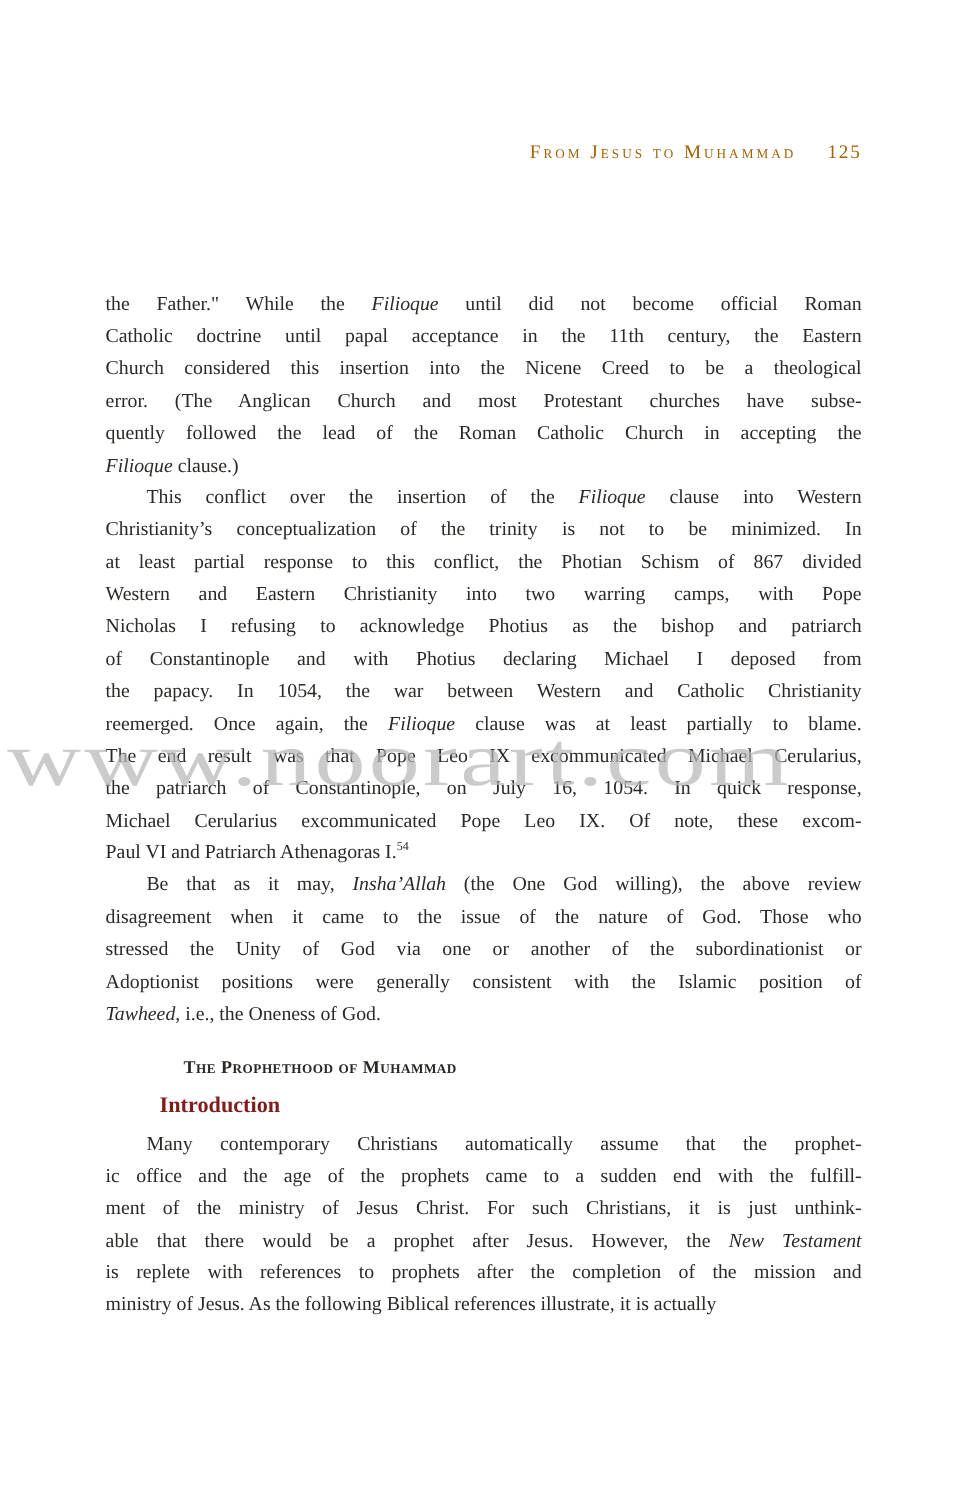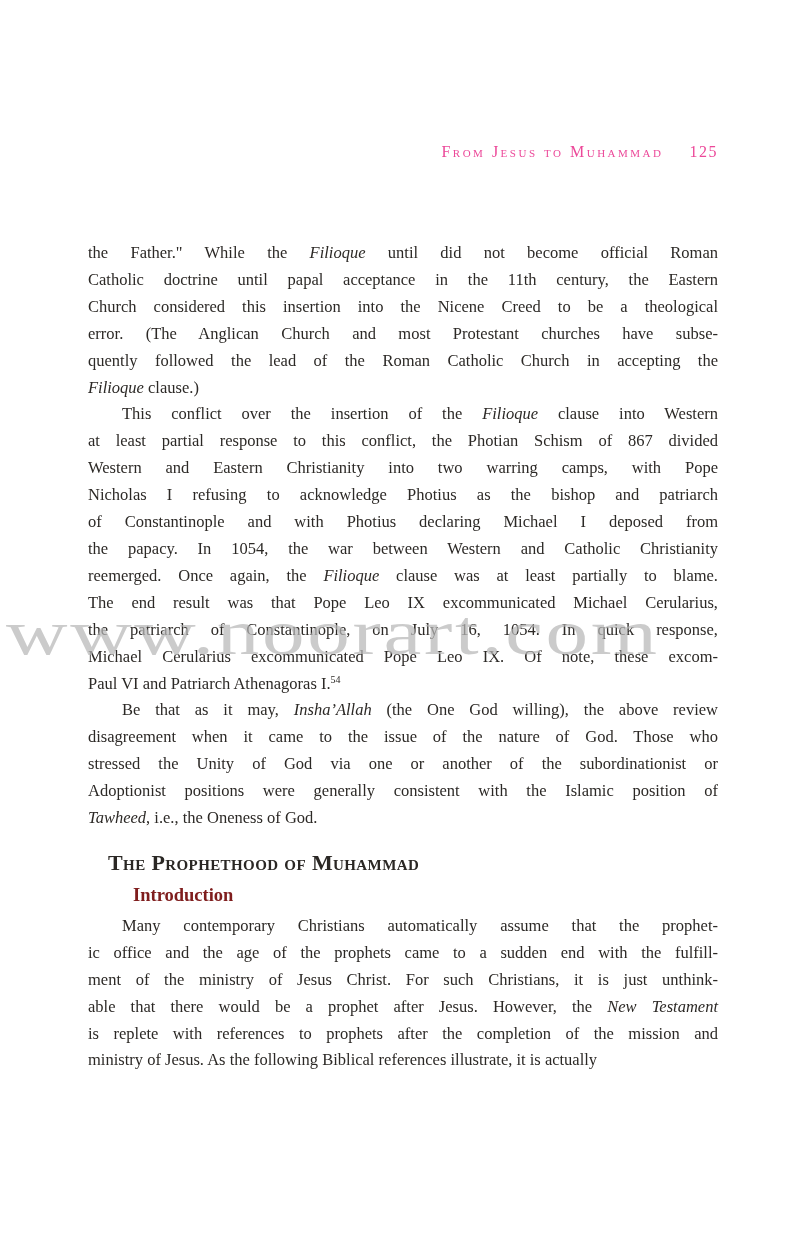--- a/index.html
+++ b/index.html
@@ -14,12 +14,12 @@
   }
   .page-header {
     position: absolute;
-    top: 143px;
+    top: 119px;
     right: 82px;
     font-size: 16px;
     font-variant: small-caps;
     letter-spacing: 2.5px;
-    color: #ec4899;
+    color: #a16207;
     white-space: nowrap;
   }
   .page-number {

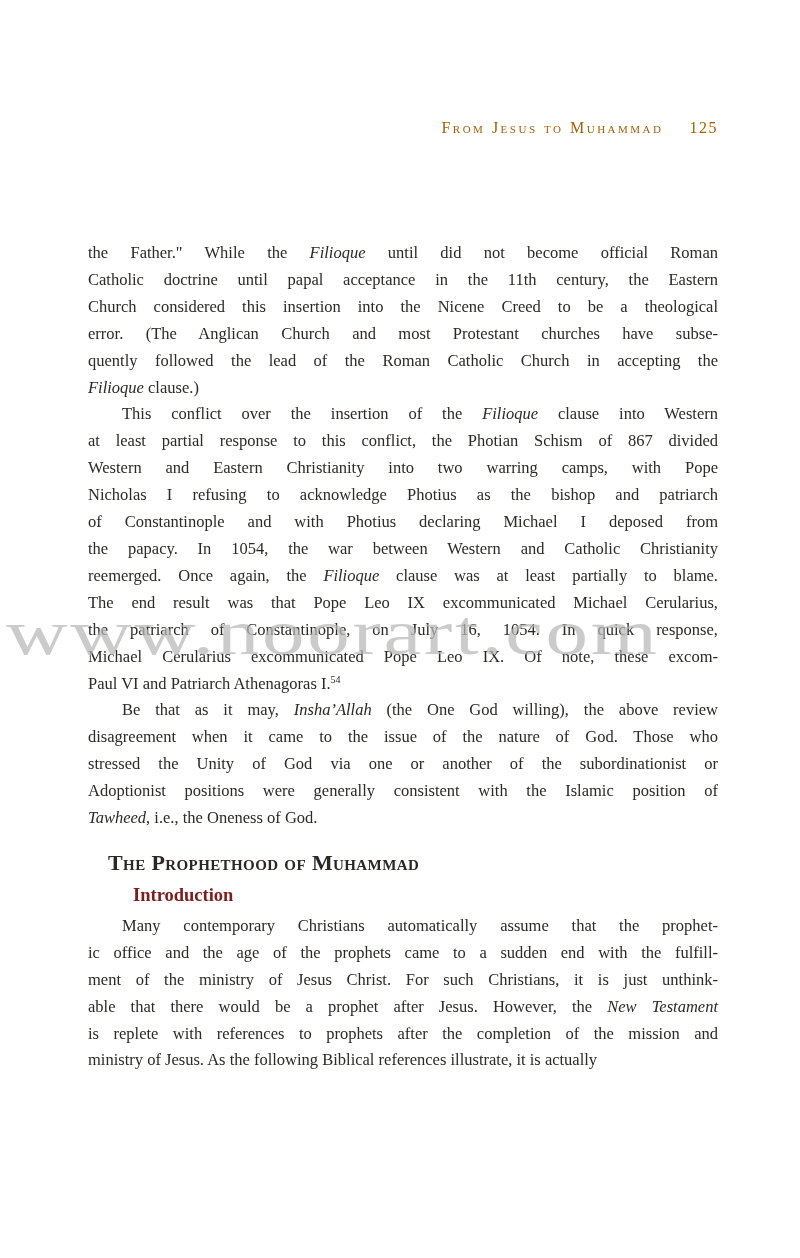--- a/index.html
+++ b/index.html
@@ -100,6 +100,7 @@
       </div>
       <div class="paragraph indent">
         <div class="line"><span>This conflict over the insertion of the </span><em>Filioque</em><span> clause into Western</span></div>
+        <div class="line"><span>Christianity’s conceptualization of the trinity is not to be minimized. In</span></div>
         <div class="line"><span>at least partial response to this conflict, the Photian Schism of 867 divided</span></div>
         <div class="line"><span>Western and Eastern Christianity into two warring camps, with Pope</span></div>
         <div class="line"><span>Nicholas I refusing to acknowledge Photius as the bishop and patriarch</span></div>

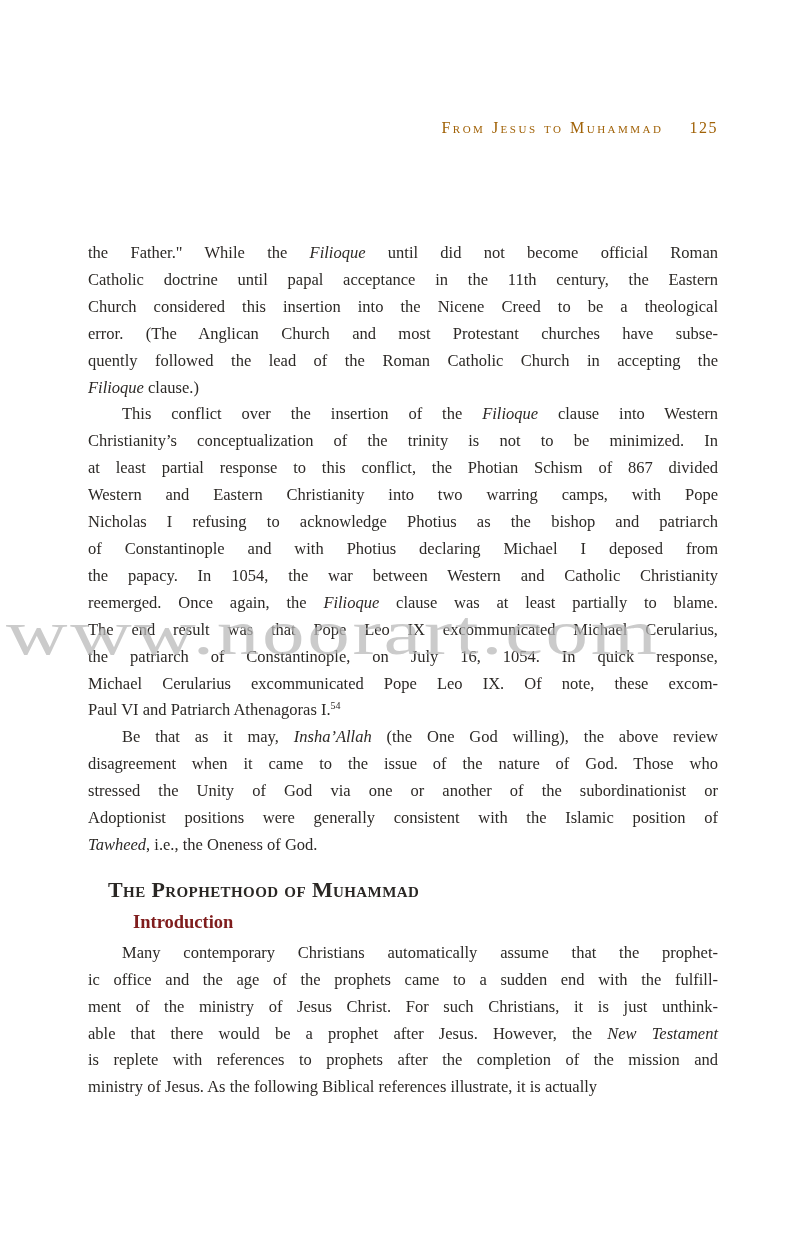--- a/index.html
+++ b/index.html
@@ -53,9 +53,9 @@
   .section-heading {
     font-variant: small-caps;
     font-weight: bold;
-    font-size: 22px;
+    font-size: 15px;
     letter-spacing: 0.4px;
-    margin: 15px 0 0 20px;
+    margin: 15px 0 0 65px;
     line-height: 32px;
     color: #2a2724;
   }

